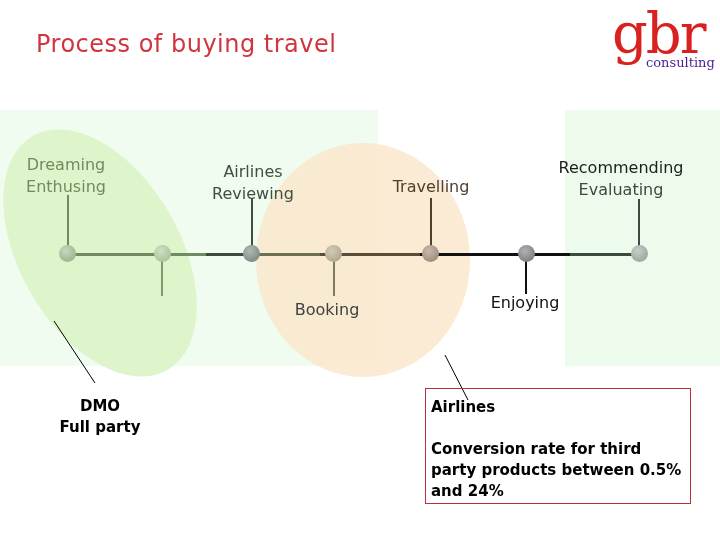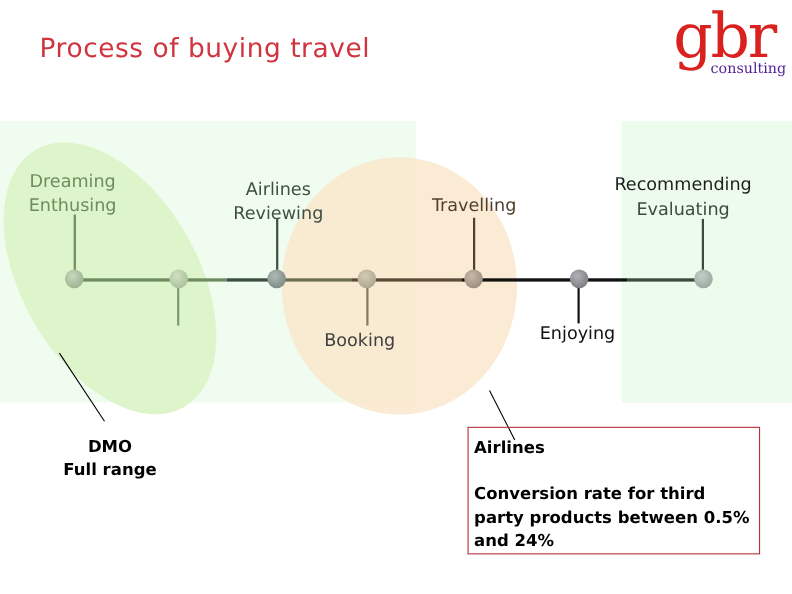--- a/index.html
+++ b/index.html
@@ -90,7 +90,7 @@
 
 <div class="abs dmo">
   <div>DMO</div>
-  <div>Full range</div>
+  <div>Full party</div>
 </div>
 
 <div class="abs box" style="top:388px;height:116px;">

